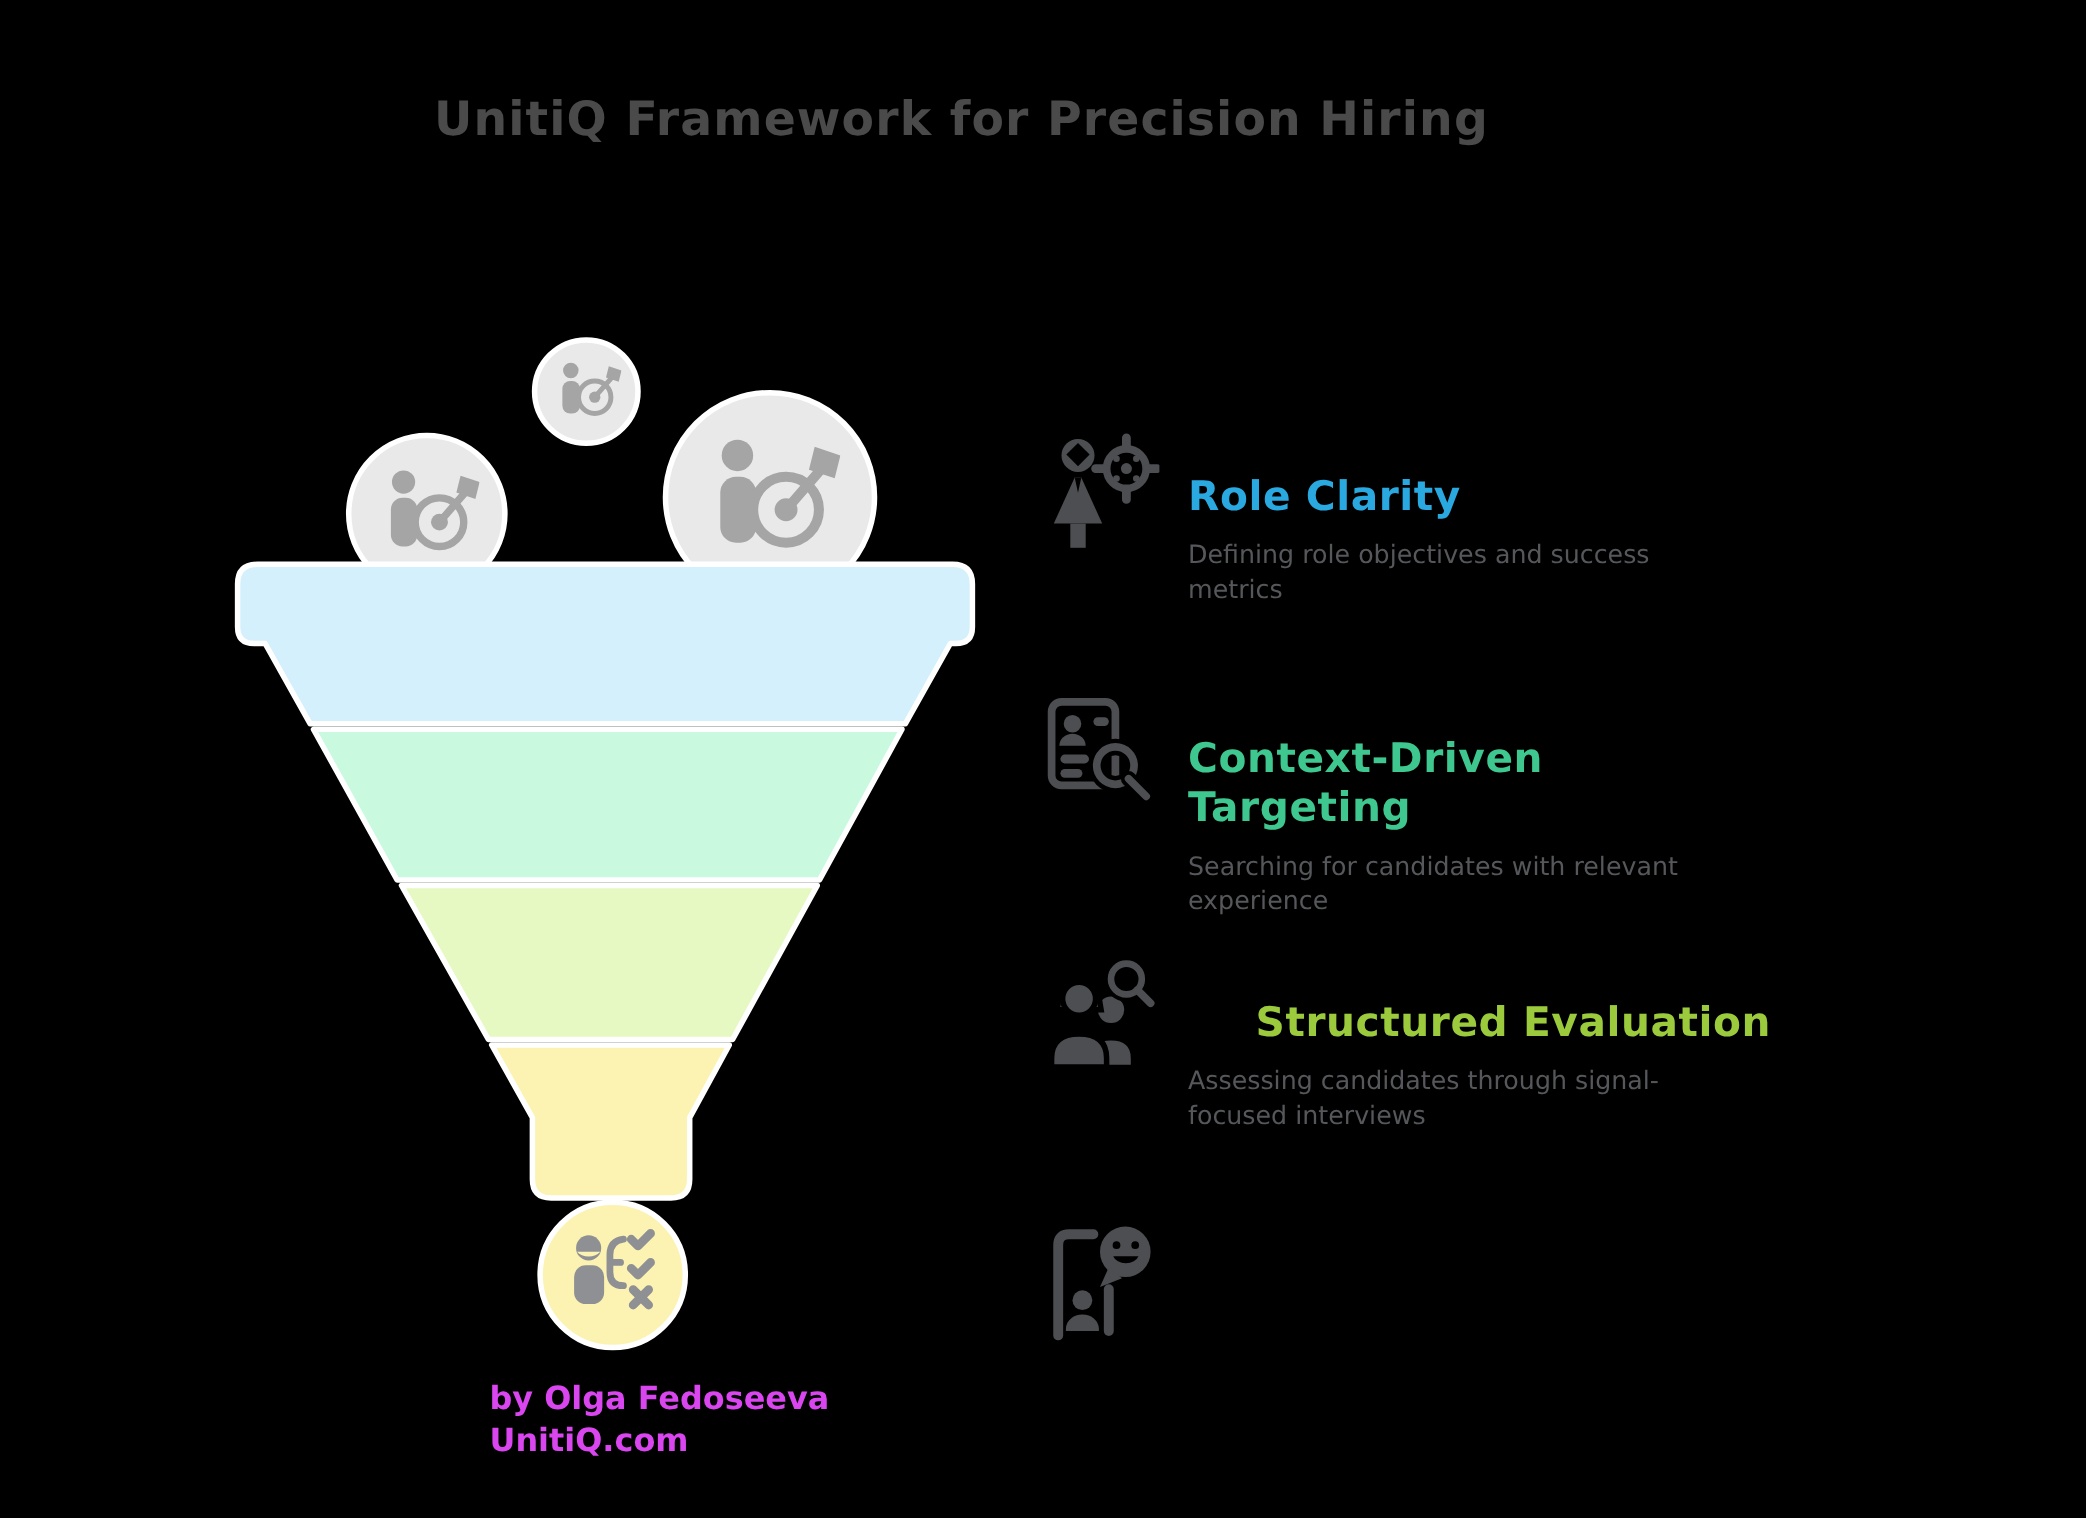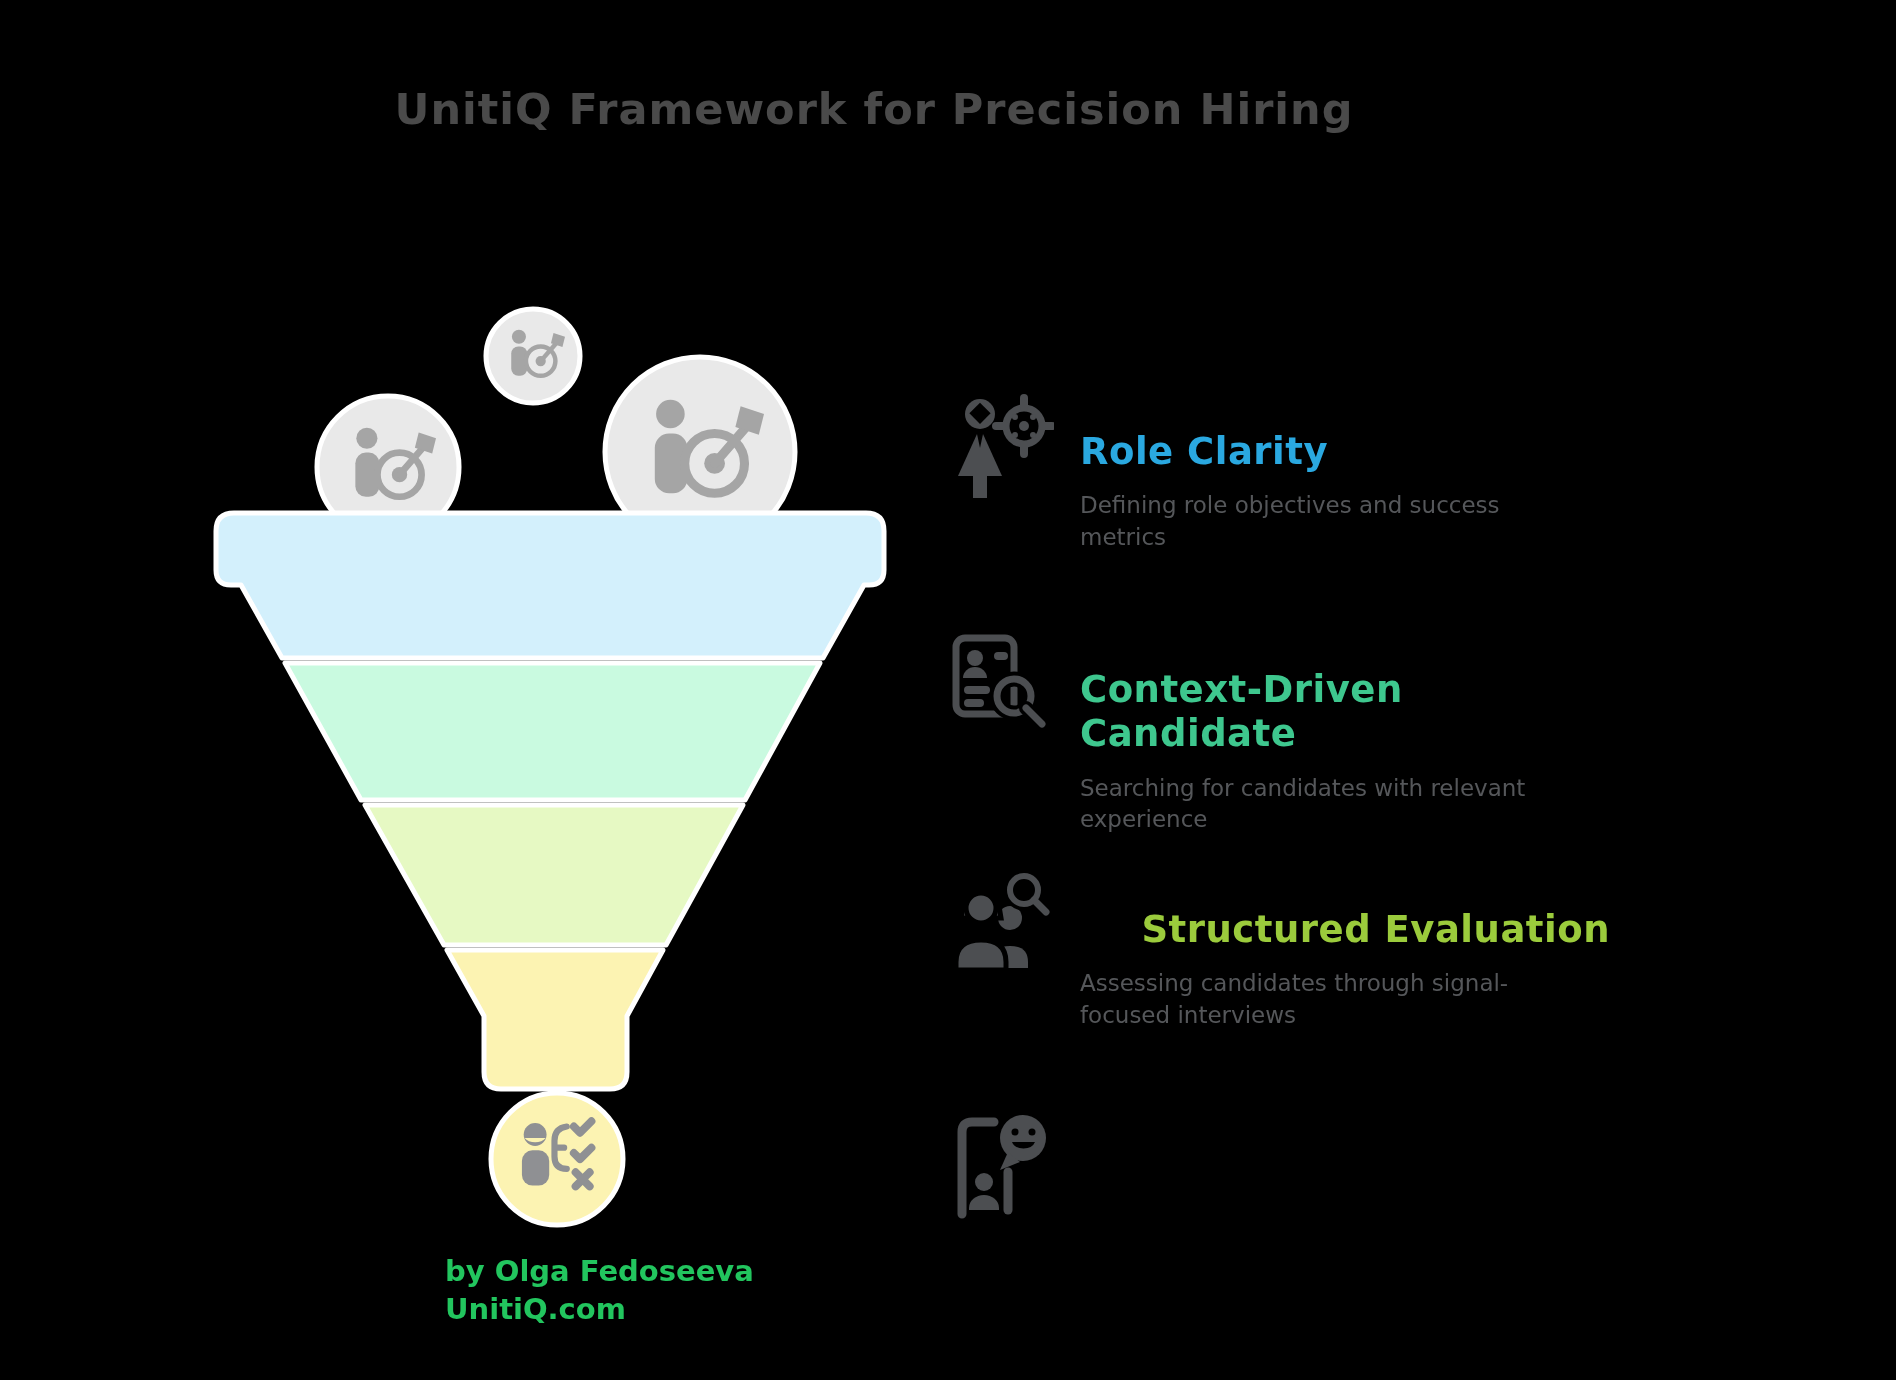--- a/index.html
+++ b/index.html
@@ -114,7 +114,7 @@
       </g>
     </svg>
     <div class="txt">
-      <h2 style="color: rgb(62, 199, 142);">Context-Driven Candidate</h2>
+      <h2 style="color: rgb(62, 199, 142);">Context-Driven Targeting</h2>
       <p>Searching for candidates with relevant
 experience</p>
     </div>

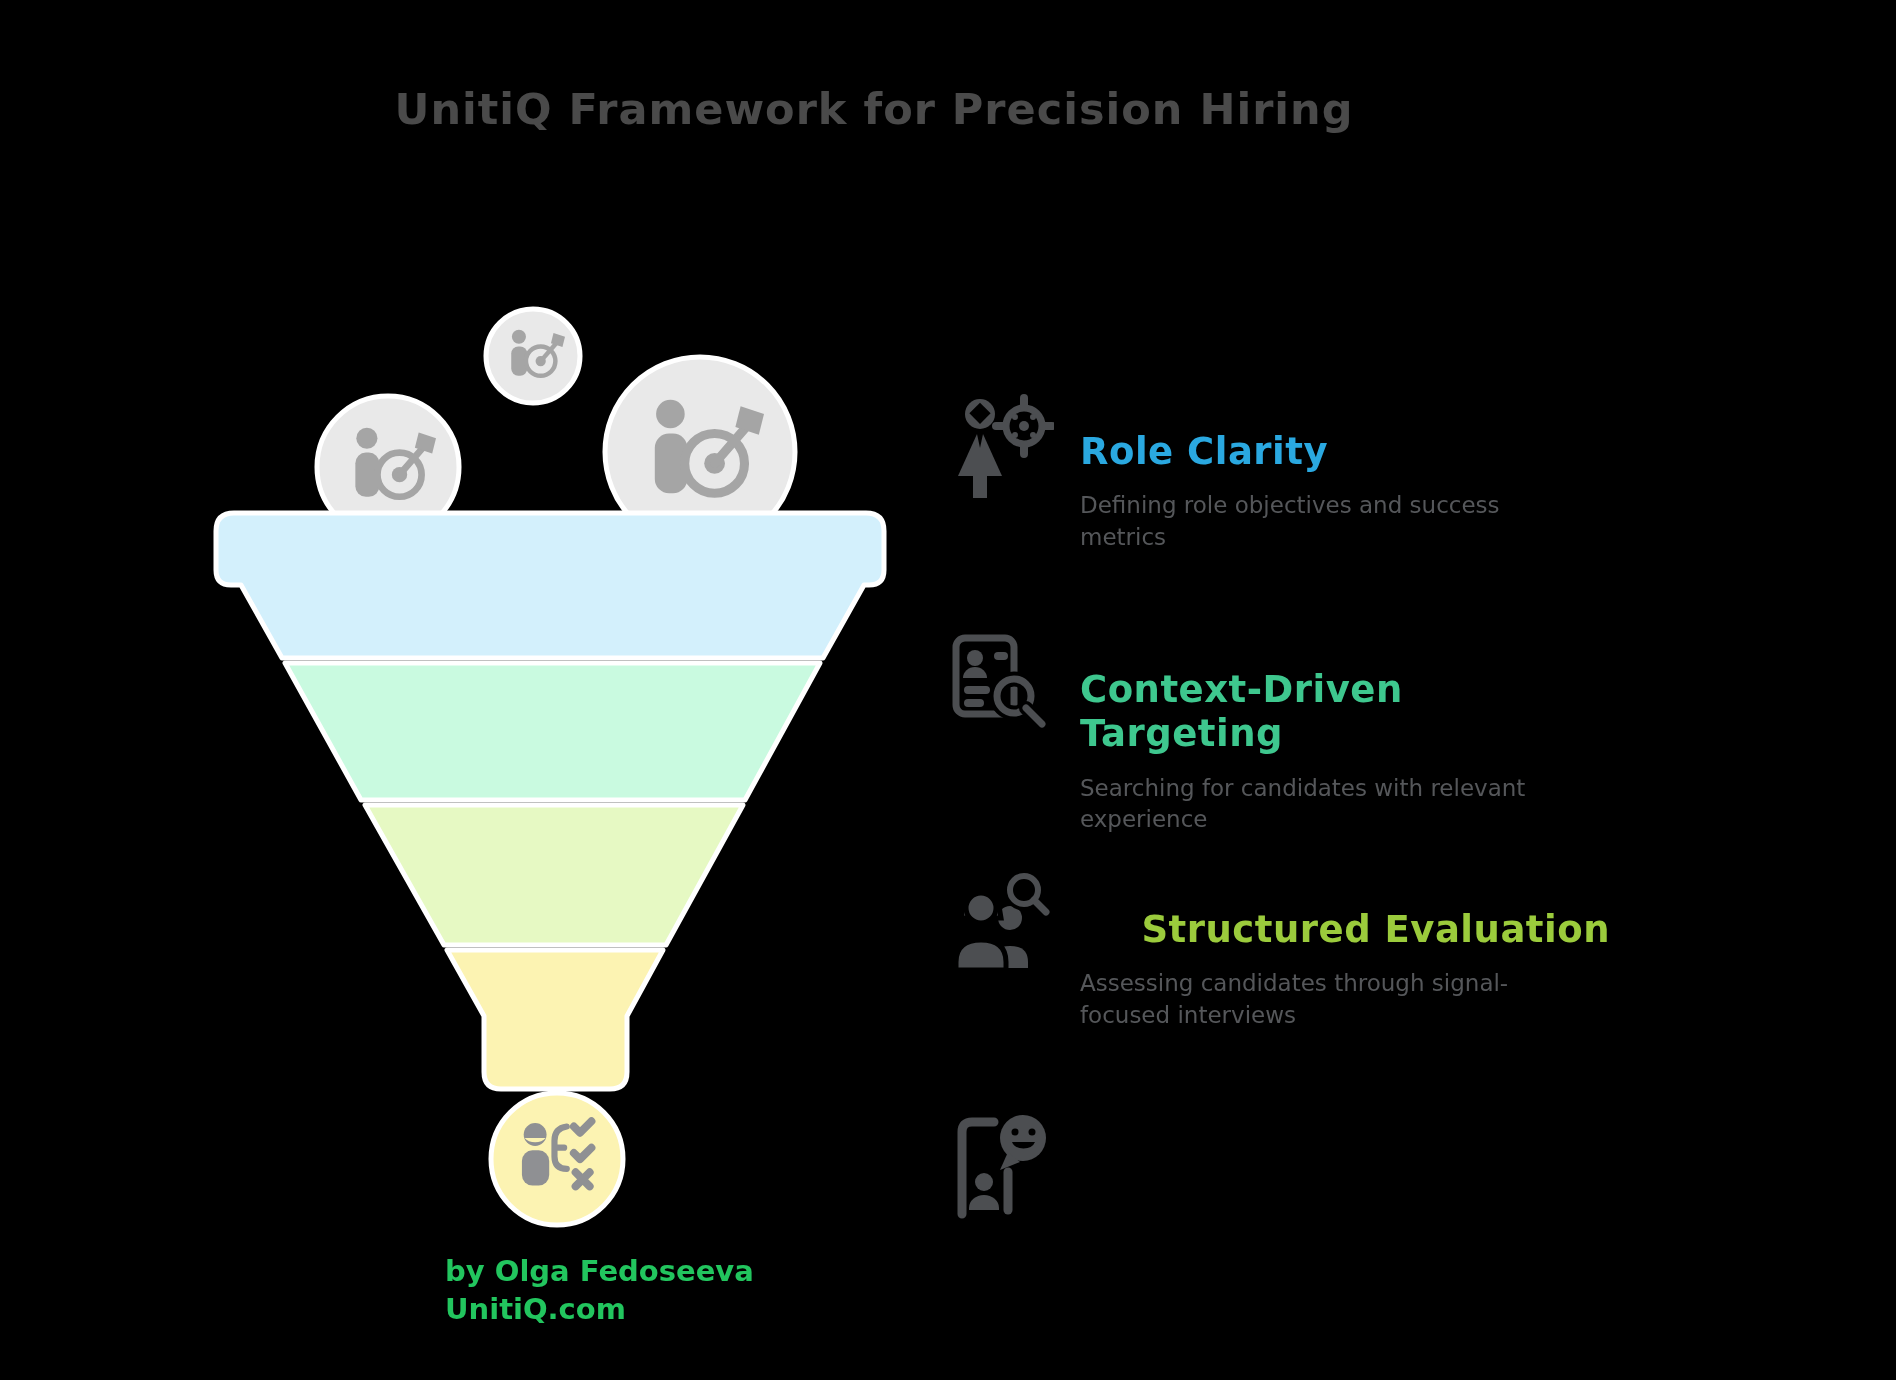--- a/index.html
+++ b/index.html
@@ -15,7 +15,7 @@
   .row p{margin:16px 0 0 0;font-size:23px;line-height:1.37;color:#55575a;
          white-space:pre-line;font-weight:500;}
   .byline{position:absolute;left:445px;top:1252px;font-size:29px;line-height:1.32;
-          color:#22c55e;font-weight:600;white-space:pre-line;}
+          color:#d946ef;font-weight:600;white-space:pre-line;}
 </style>
 </head>
 <body>

